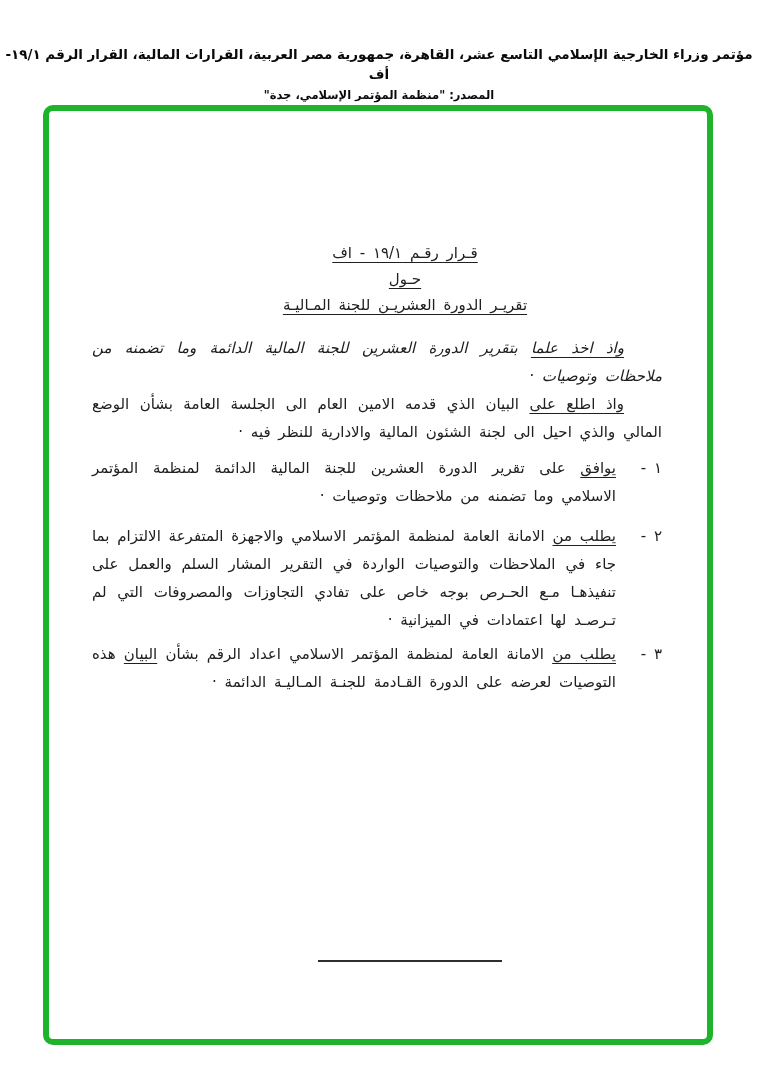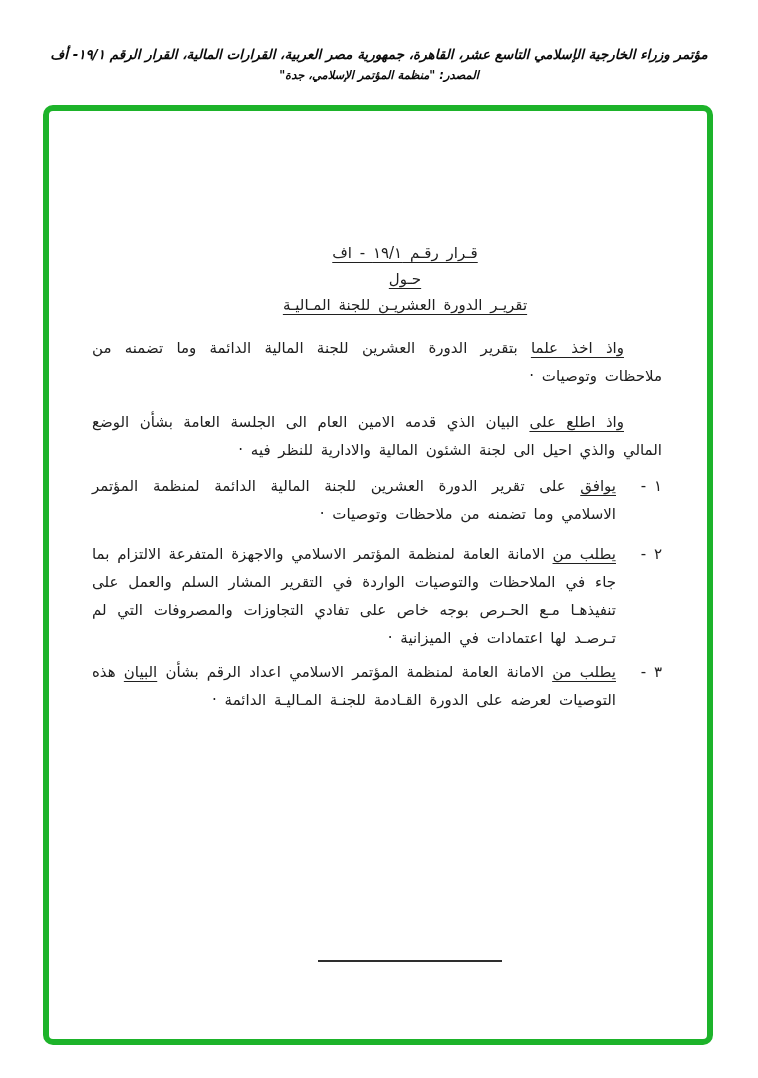--- a/index.html
+++ b/index.html
@@ -8,7 +8,7 @@
     font-family:"DejaVu Sans",sans-serif;color:#1c1c1c;overflow:hidden;
   }
   
-  .doc-header{position:absolute;top:44px;left:0;width:758px;text-align:center;direction:rtl;color:#0a0a0a;font-style:italic;}
+  .doc-header{position:absolute;top:44px;left:0;width:758px;text-align:center;direction:rtl;color:#0a0a0a;}
   .doc-header .h1{font-size:13.5px;font-weight:bold;line-height:20px;letter-spacing:.2px;}
   .doc-header .h2{font-size:11.5px;font-weight:bold;line-height:18px;margin-top:2px;}
   

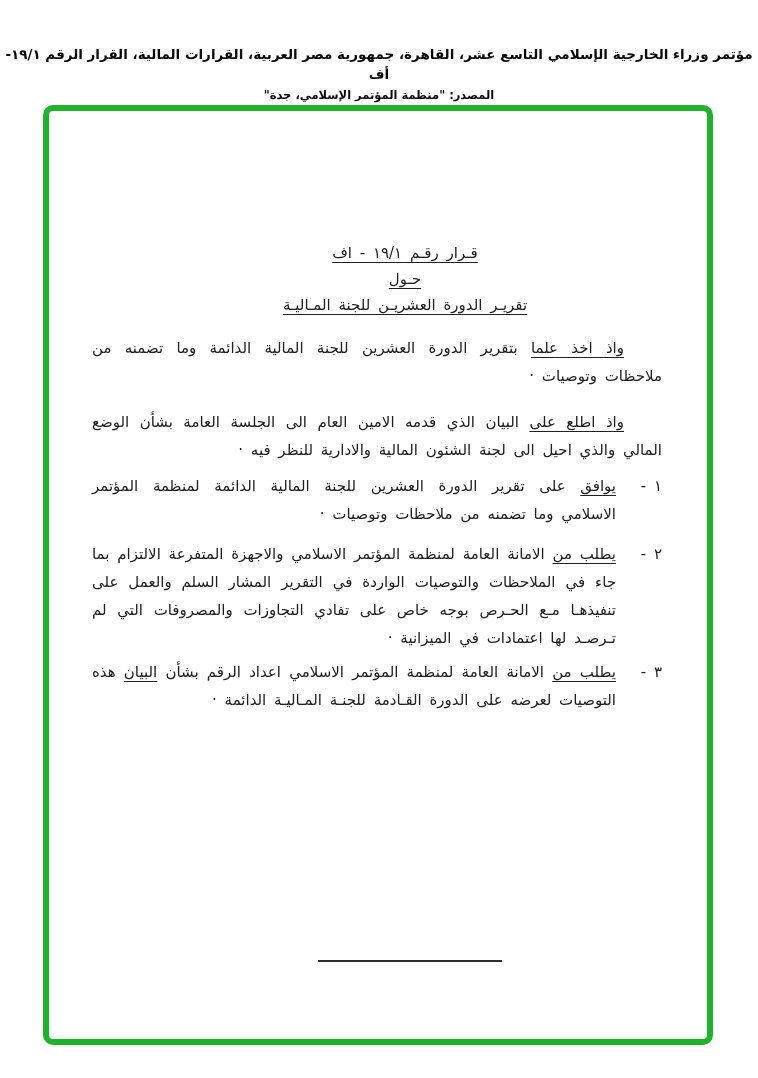--- a/index.html
+++ b/index.html
@@ -28,7 +28,7 @@
   }
   .u{text-decoration:underline;text-underline-offset:4px;text-decoration-thickness:1px;}
   .para{text-indent:38px;margin:0;}
-  .para.p2{margin-top:10px;}
+  .para.p2{margin-top:10px;font-style:italic;}
   .para.p3{margin-top:18px;}
   .date-line{text-align:left;text-indent:0;line-height:28px;}
   .item{display:flex;margin-top:12px;}

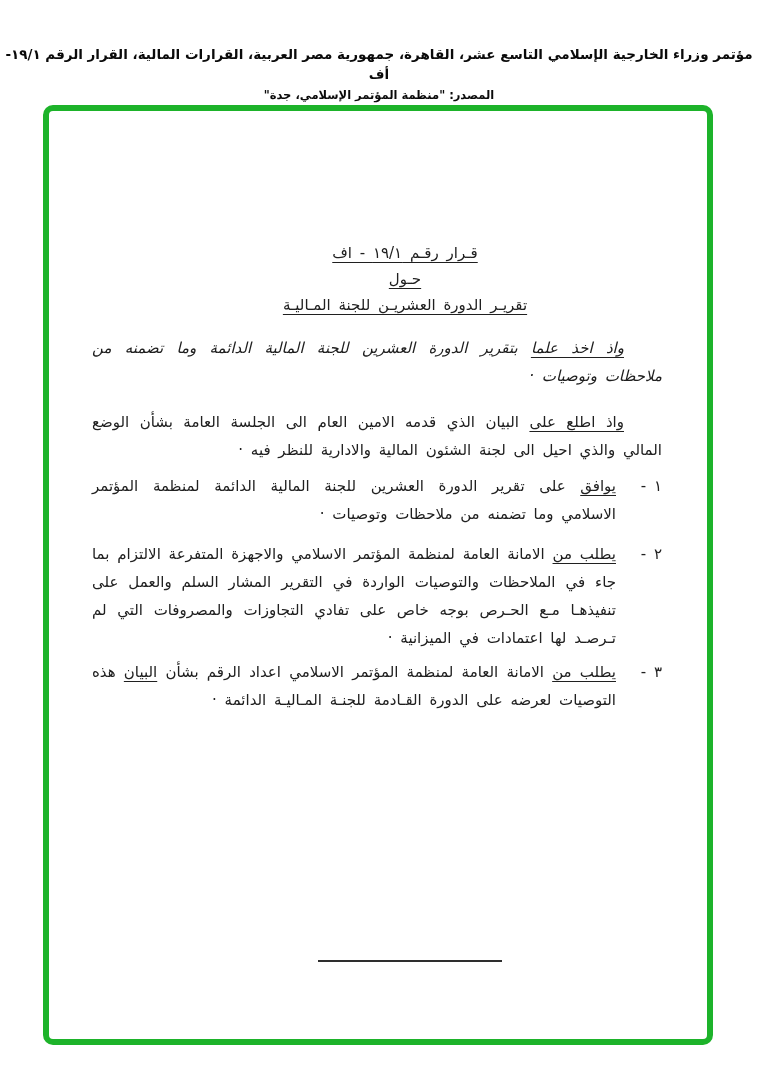--- a/index.html
+++ b/index.html
@@ -29,7 +29,7 @@
   .u{text-decoration:underline;text-underline-offset:4px;text-decoration-thickness:1px;}
   .para{text-indent:38px;margin:0;}
   .para.p2{margin-top:10px;font-style:italic;}
-  .para.p3{margin-top:18px;}
+  .para.p3{}
   .date-line{text-align:left;text-indent:0;line-height:28px;}
   .item{display:flex;margin-top:12px;}
   .item.first{margin-top:8px;}

